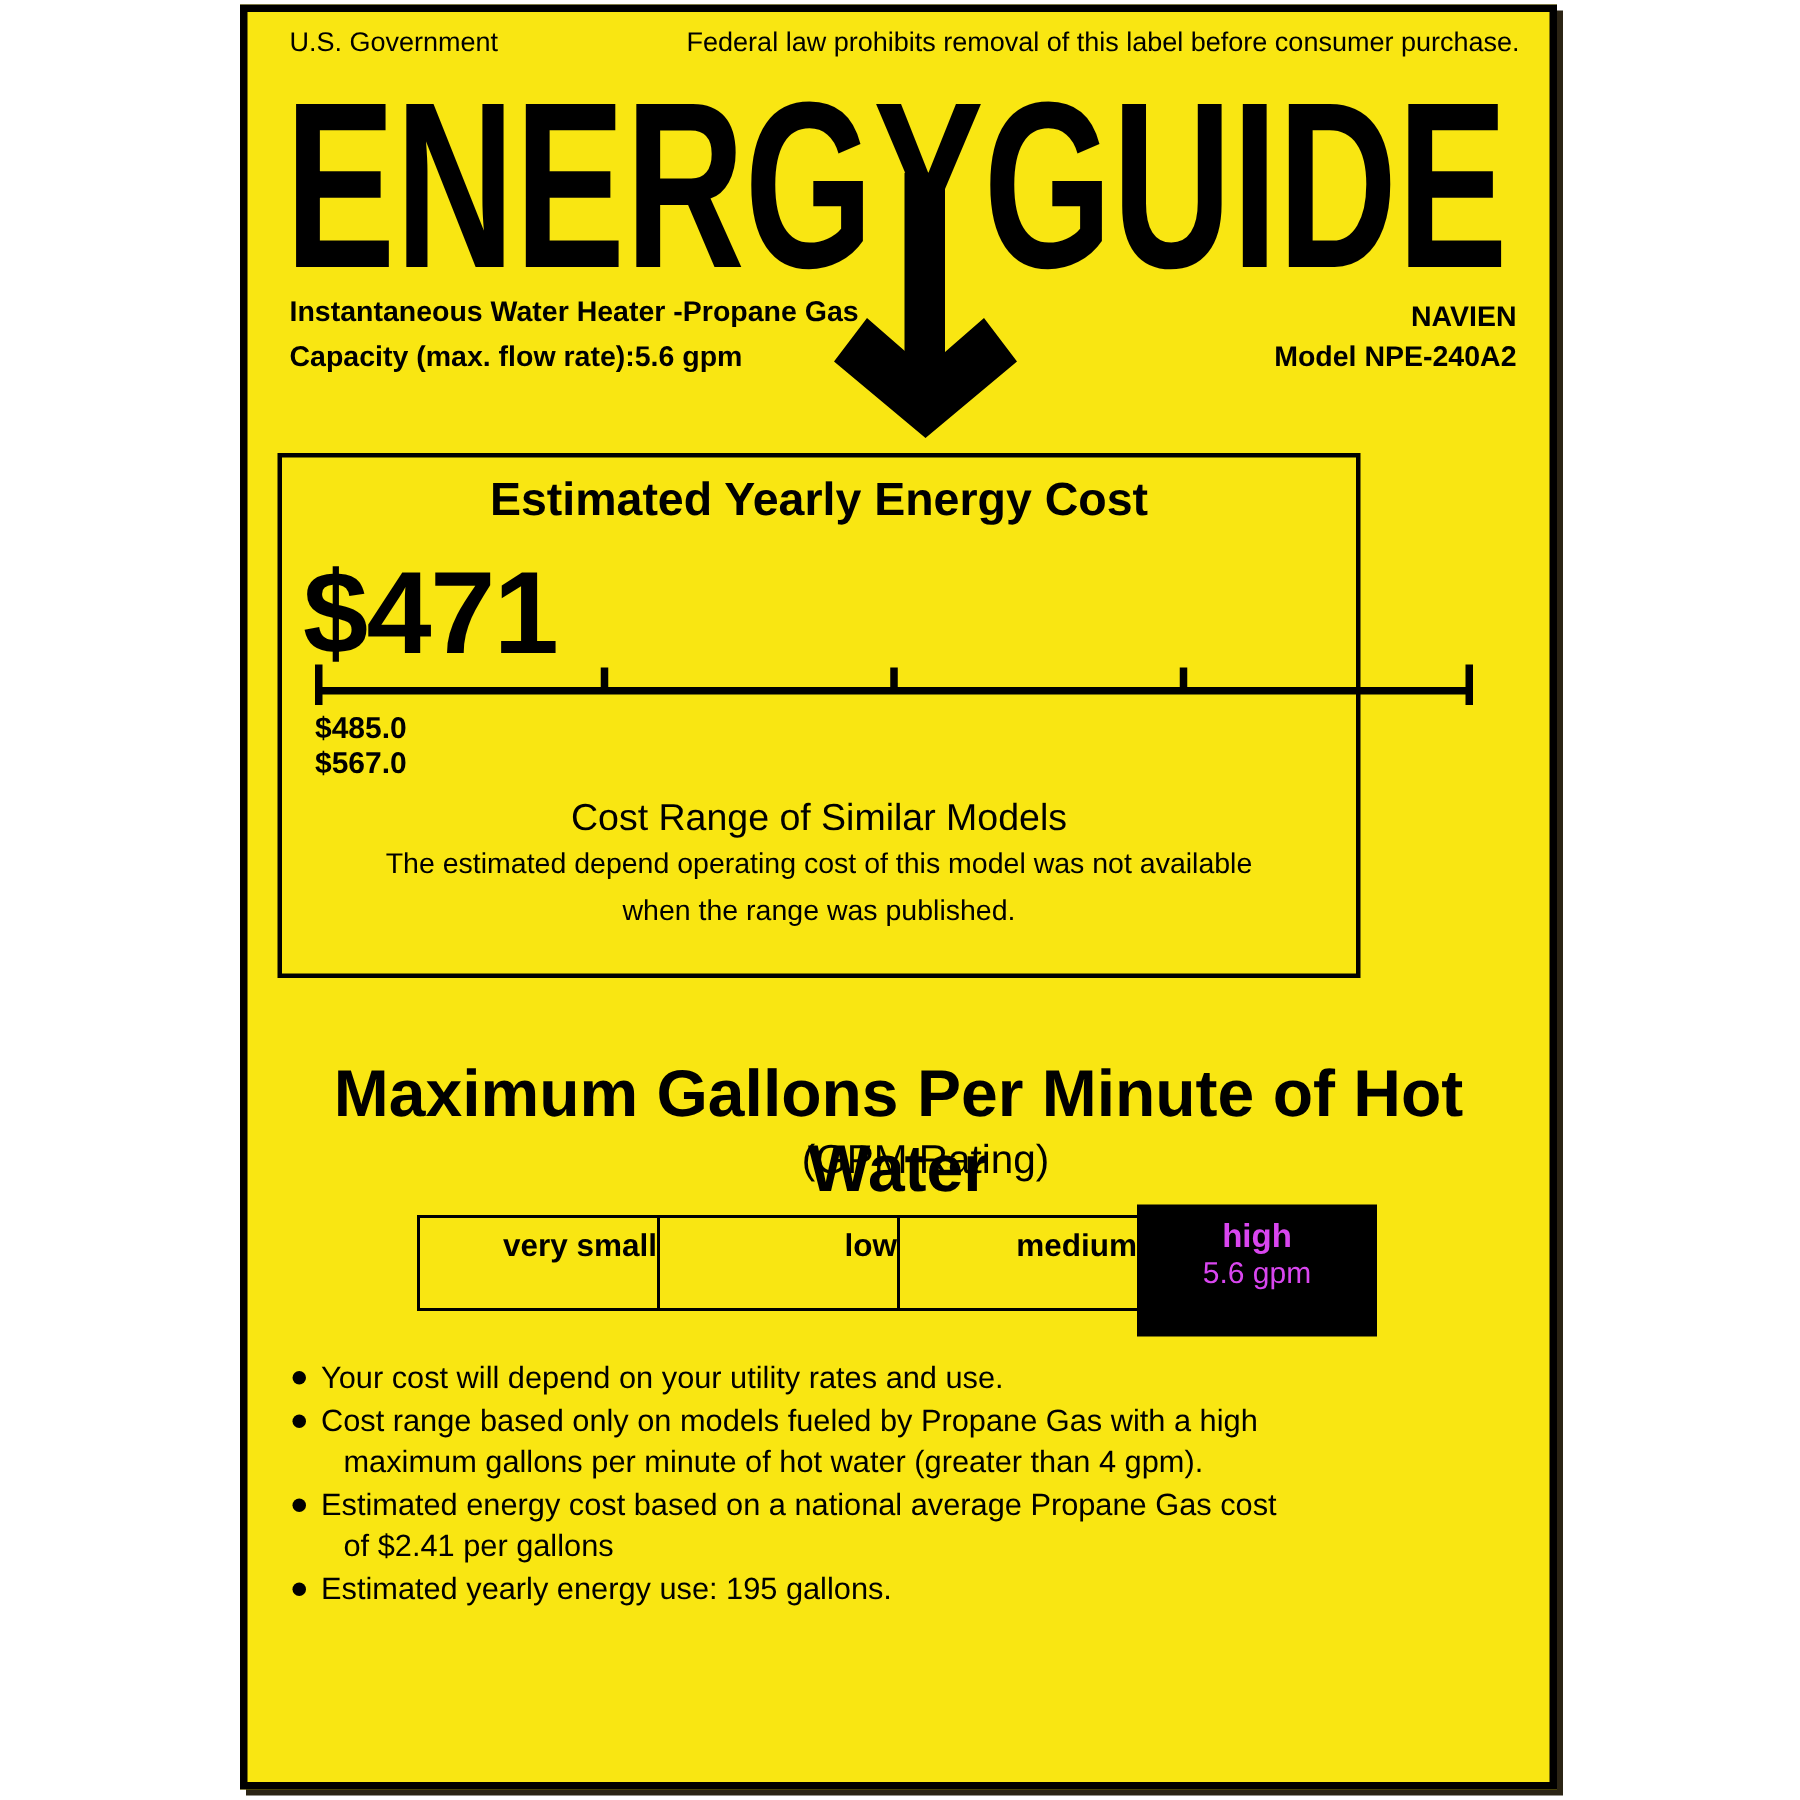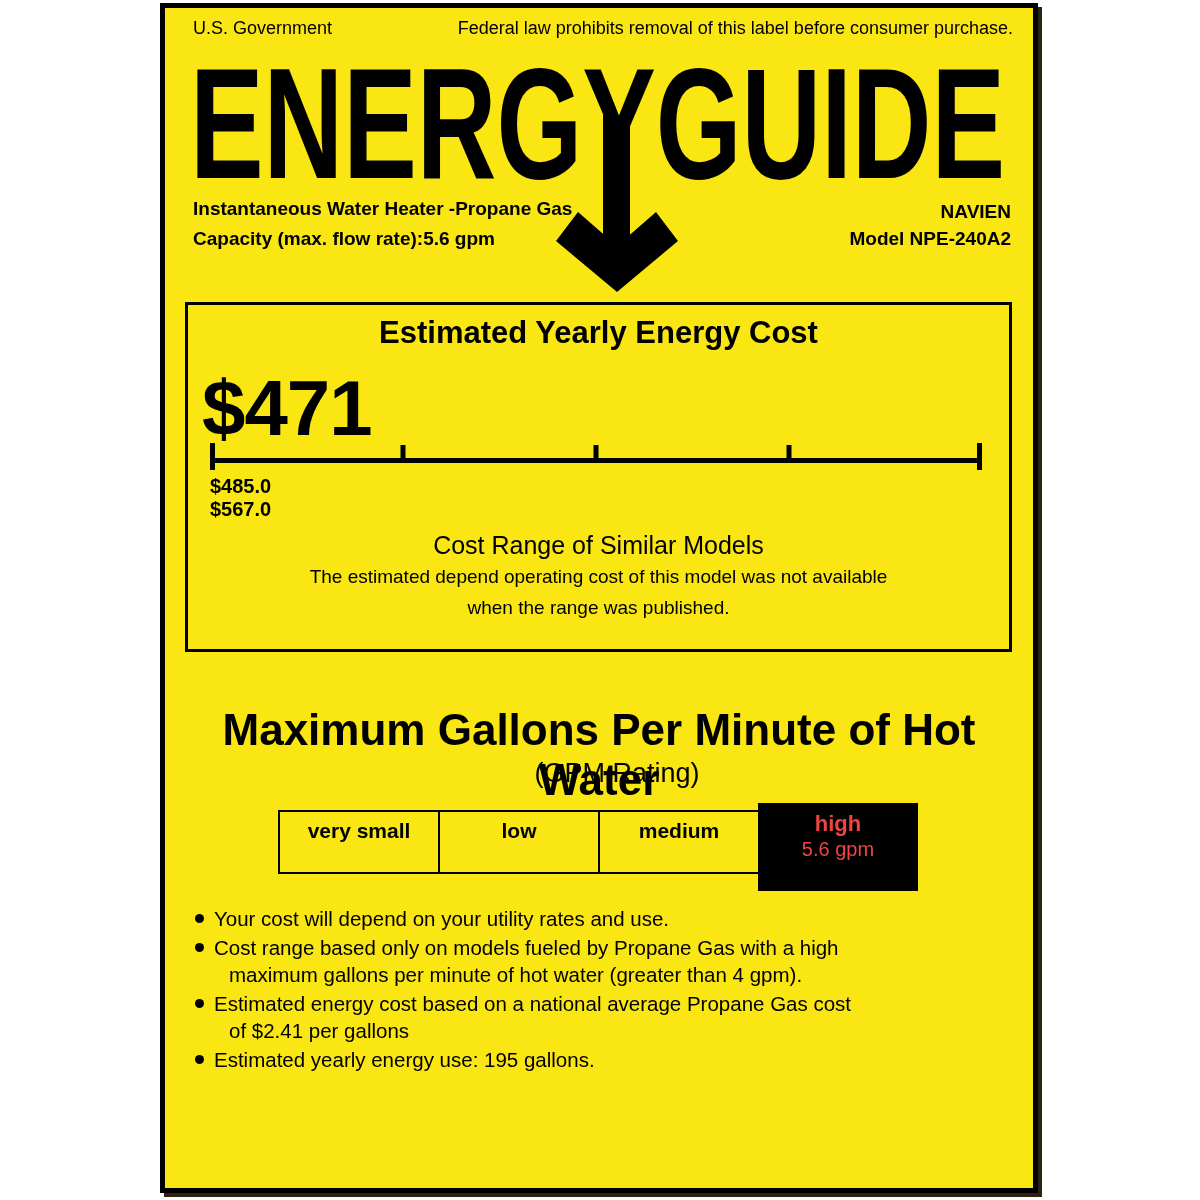--- a/index.html
+++ b/index.html
@@ -27,7 +27,7 @@
   .prod-right { position:absolute; right:22px; top:190px; text-align:right; font-weight:bold; font-size:19px; line-height:27px; }
 
   
-  .cost-box { position:absolute; left:20px; top:294px; width:827px; height:350px; border:3px solid #000; }
+  .cost-box { position:absolute; left:20px; top:294px; width:722px; height:350px; border:3px solid #000; }
   .cost-title { position:absolute; top:10px; left:0; right:0; text-align:center; font-weight:bold; font-size:31px; }
   .cost-value { position:absolute; left:14px; top:58px; font-weight:bold; font-size:78px; letter-spacing:-1px; }
   .scale { position:absolute; left:22px; width:772px; top:138px; height:27px; }

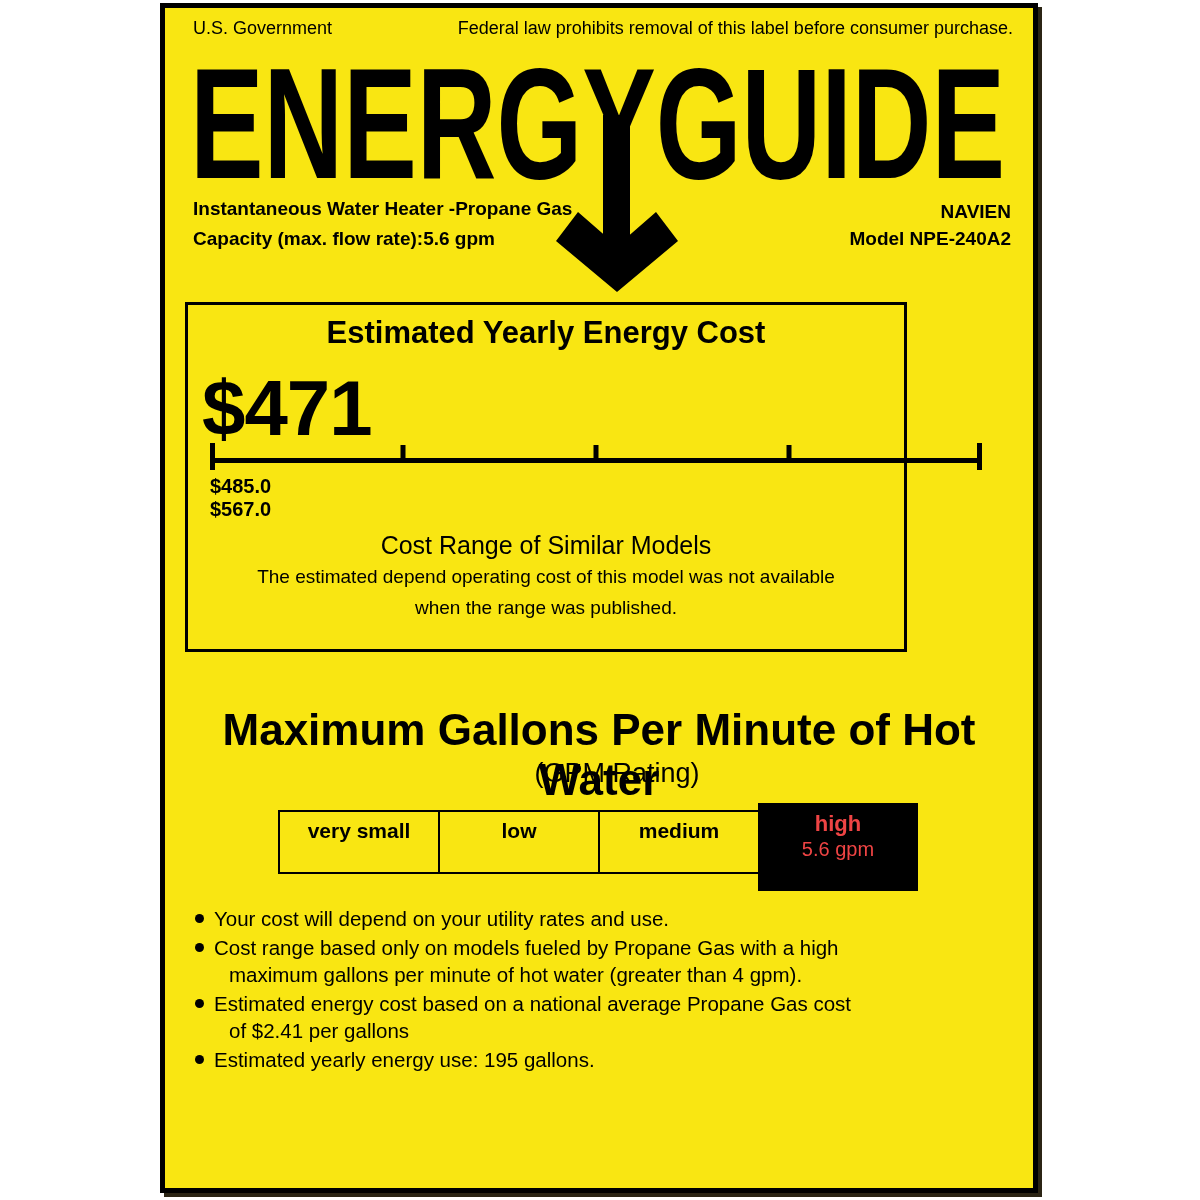--- a/index.html
+++ b/index.html
@@ -45,7 +45,7 @@
   .gpm-title { position:absolute; left:0; right:0; top:697px; text-align:center; font-weight:bold; font-size:44px; }
   .gpm-subtitle { position:absolute; left:0; right:0; top:750px; text-align:center; font-size:27px;padding-left:36px; }
   .gpm-table { position:absolute; left:113px; top:802px; width:482px; height:64px; border:2px solid #000; display:flex; }
-  .gpm-cell { flex:1; text-align:center; padding-top:7px; font-weight:bold; font-size:21px; border-right:2px solid #000; }
+  .gpm-cell { flex:1; text-align:right; padding-top:7px; font-weight:bold; font-size:21px; border-right:2px solid #000; }
   .gpm-cell:last-child { border-right:none; }
   .gpm-high {
     position:absolute; left:593px; top:795px; width:160px; height:88px;

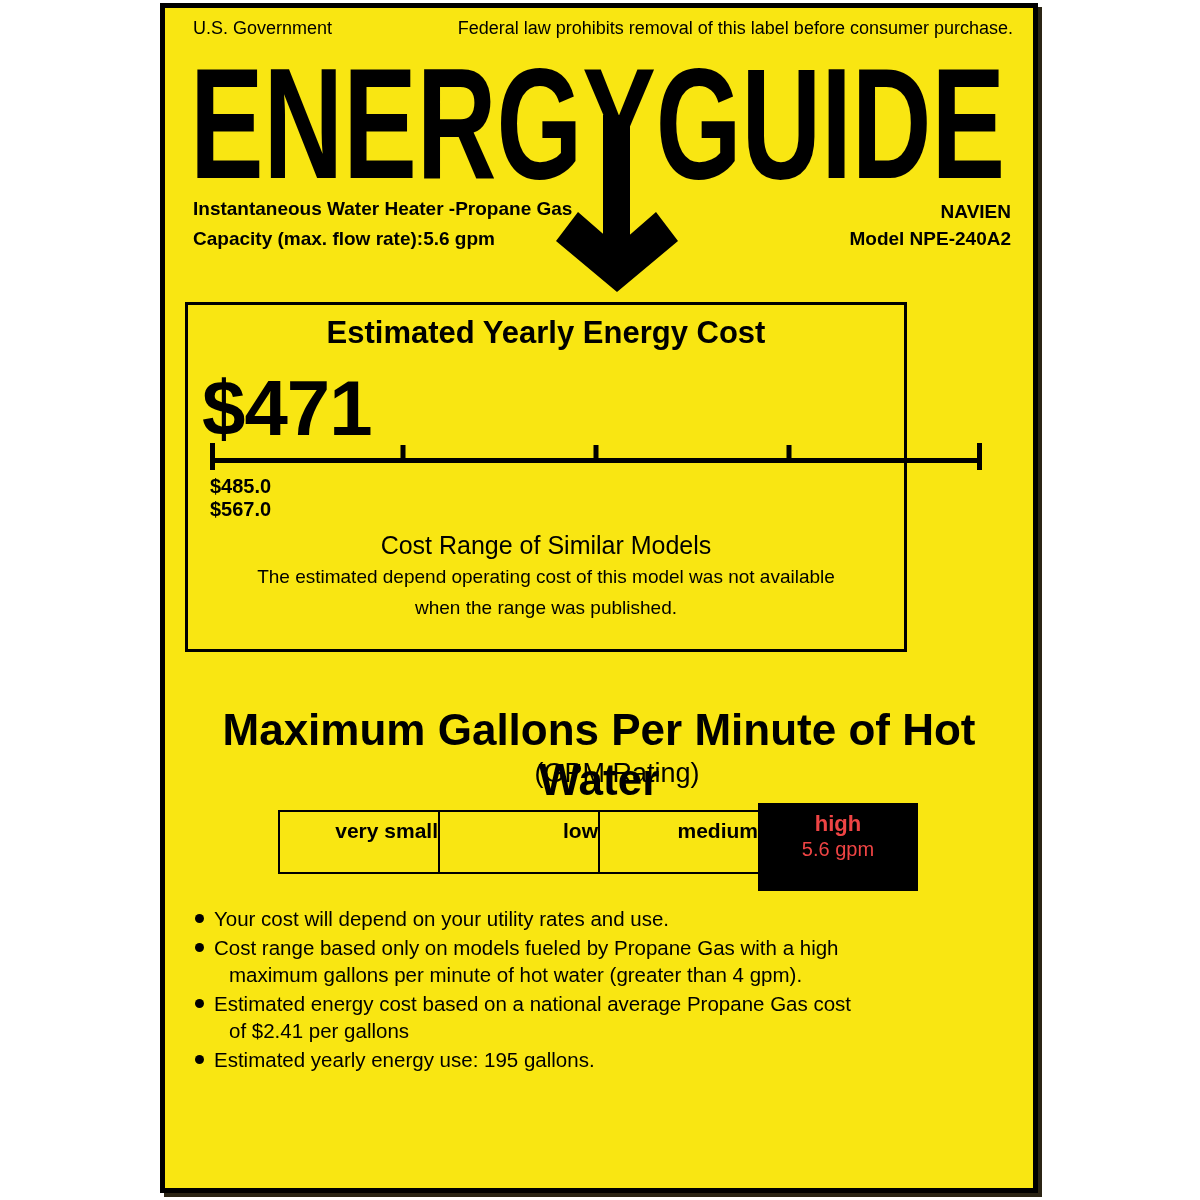--- a/index.html
+++ b/index.html
@@ -49,7 +49,7 @@
   .gpm-cell:last-child { border-right:none; }
   .gpm-high {
     position:absolute; left:593px; top:795px; width:160px; height:88px;
-    background:#000; color:#ef4444; text-align:center; padding-top:9px;
+    background:#000; color:#d946ef; text-align:center; padding-top:9px;
   }
   .gpm-high .hi-label { font-weight:bold; font-size:22px; line-height:24px; }
   .gpm-high .hi-value { font-size:20px; line-height:26px; }

